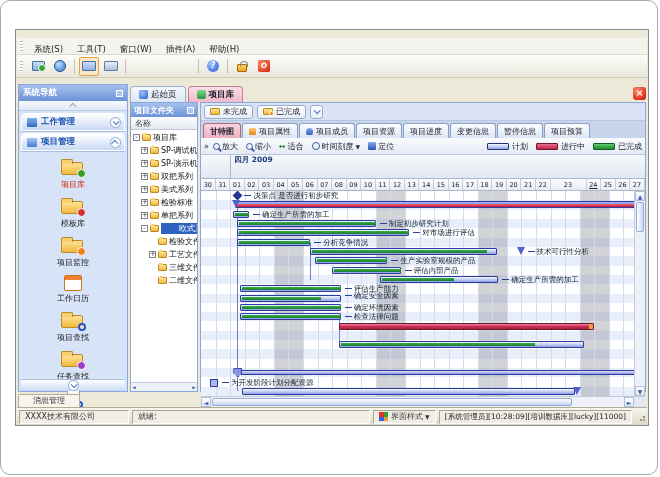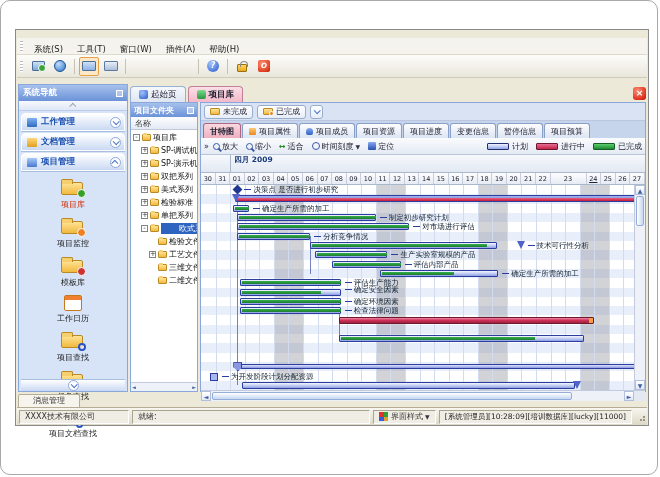--- a/index.html
+++ b/index.html
@@ -222,13 +222,6 @@
             </span>
           </div>
           <div class="sb-group">
-            <span class="gico documents-icon"></span>
-            <span class="lbl">文档管理</span>
-            <span class="cbtn">
-              <span class="chev down"></span>
-            </span>
-          </div>
-          <div class="sb-group">
             <span class="gico projects-icon"></span>
             <span class="lbl">项目管理</span>
             <span class="cbtn">

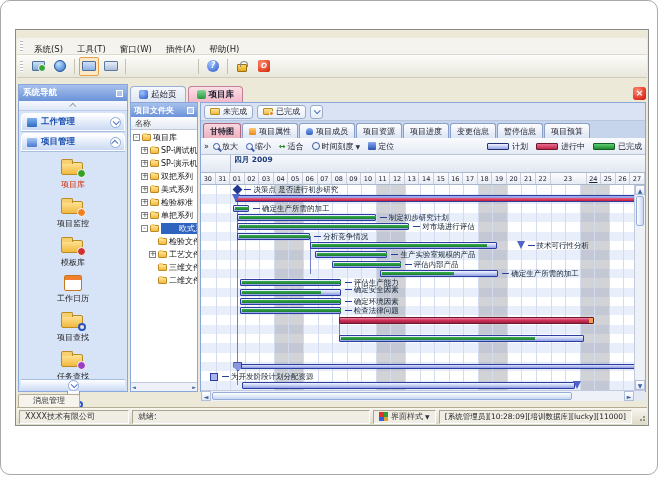--- a/index.html
+++ b/index.html
@@ -105,7 +105,7 @@
 .lg.plan{background:linear-gradient(#f0f3ff,#96a6e6)}
 .lg.inprogress{background:linear-gradient(#e86e92,#c02448);border-color:#6e1830}
 .lg.done{background:linear-gradient(#5ecf6e,#1d8a32);border-color:#145f22}
-.tl-month{position:relative;height:18px;background:linear-gradient(#f6f8fc,#e2e8f2);border-bottom:1px solid #aab8cc;font-size:7.5px;color:#123;overflow:hidden}
+.tl-month{position:relative;height:24px;background:linear-gradient(#f6f8fc,#e2e8f2);border-bottom:1px solid #aab8cc;font-size:7.5px;color:#123;overflow:hidden}
 .tl-month .mline{position:absolute;top:0;bottom:0;width:1px;background:#aab8cc}
 .tl-month .mlabel{position:absolute;top:0;font-weight:bold;color:#1a3a7a}
 .tl-days{height:12px;display:flex;background:linear-gradient(#fdfdfe,#e6ebf4);border-bottom:1px solid #aab8cc;overflow:hidden}

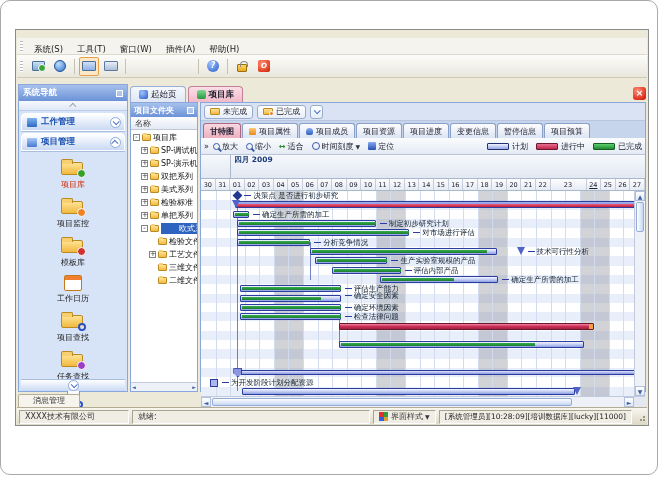--- a/index.html
+++ b/index.html
@@ -239,16 +239,16 @@
             <div class="sb-item">
               <div class="nico">
                 <span class="f"></span>
+                <span class="b" style="background: rgb(208, 48, 48);"></span>
+              </div>
+              <div class="cap">模板库</div>
+            </div>
+            <div class="sb-item">
+              <div class="nico">
+                <span class="f"></span>
                 <span class="b" style="background: rgb(240, 128, 32);"></span>
               </div>
               <div class="cap">项目监控</div>
-            </div>
-            <div class="sb-item">
-              <div class="nico">
-                <span class="f"></span>
-                <span class="b" style="background: rgb(208, 48, 48);"></span>
-              </div>
-              <div class="cap">模板库</div>
             </div>
             <div class="sb-item">
               <div class="cal-big"></div>

